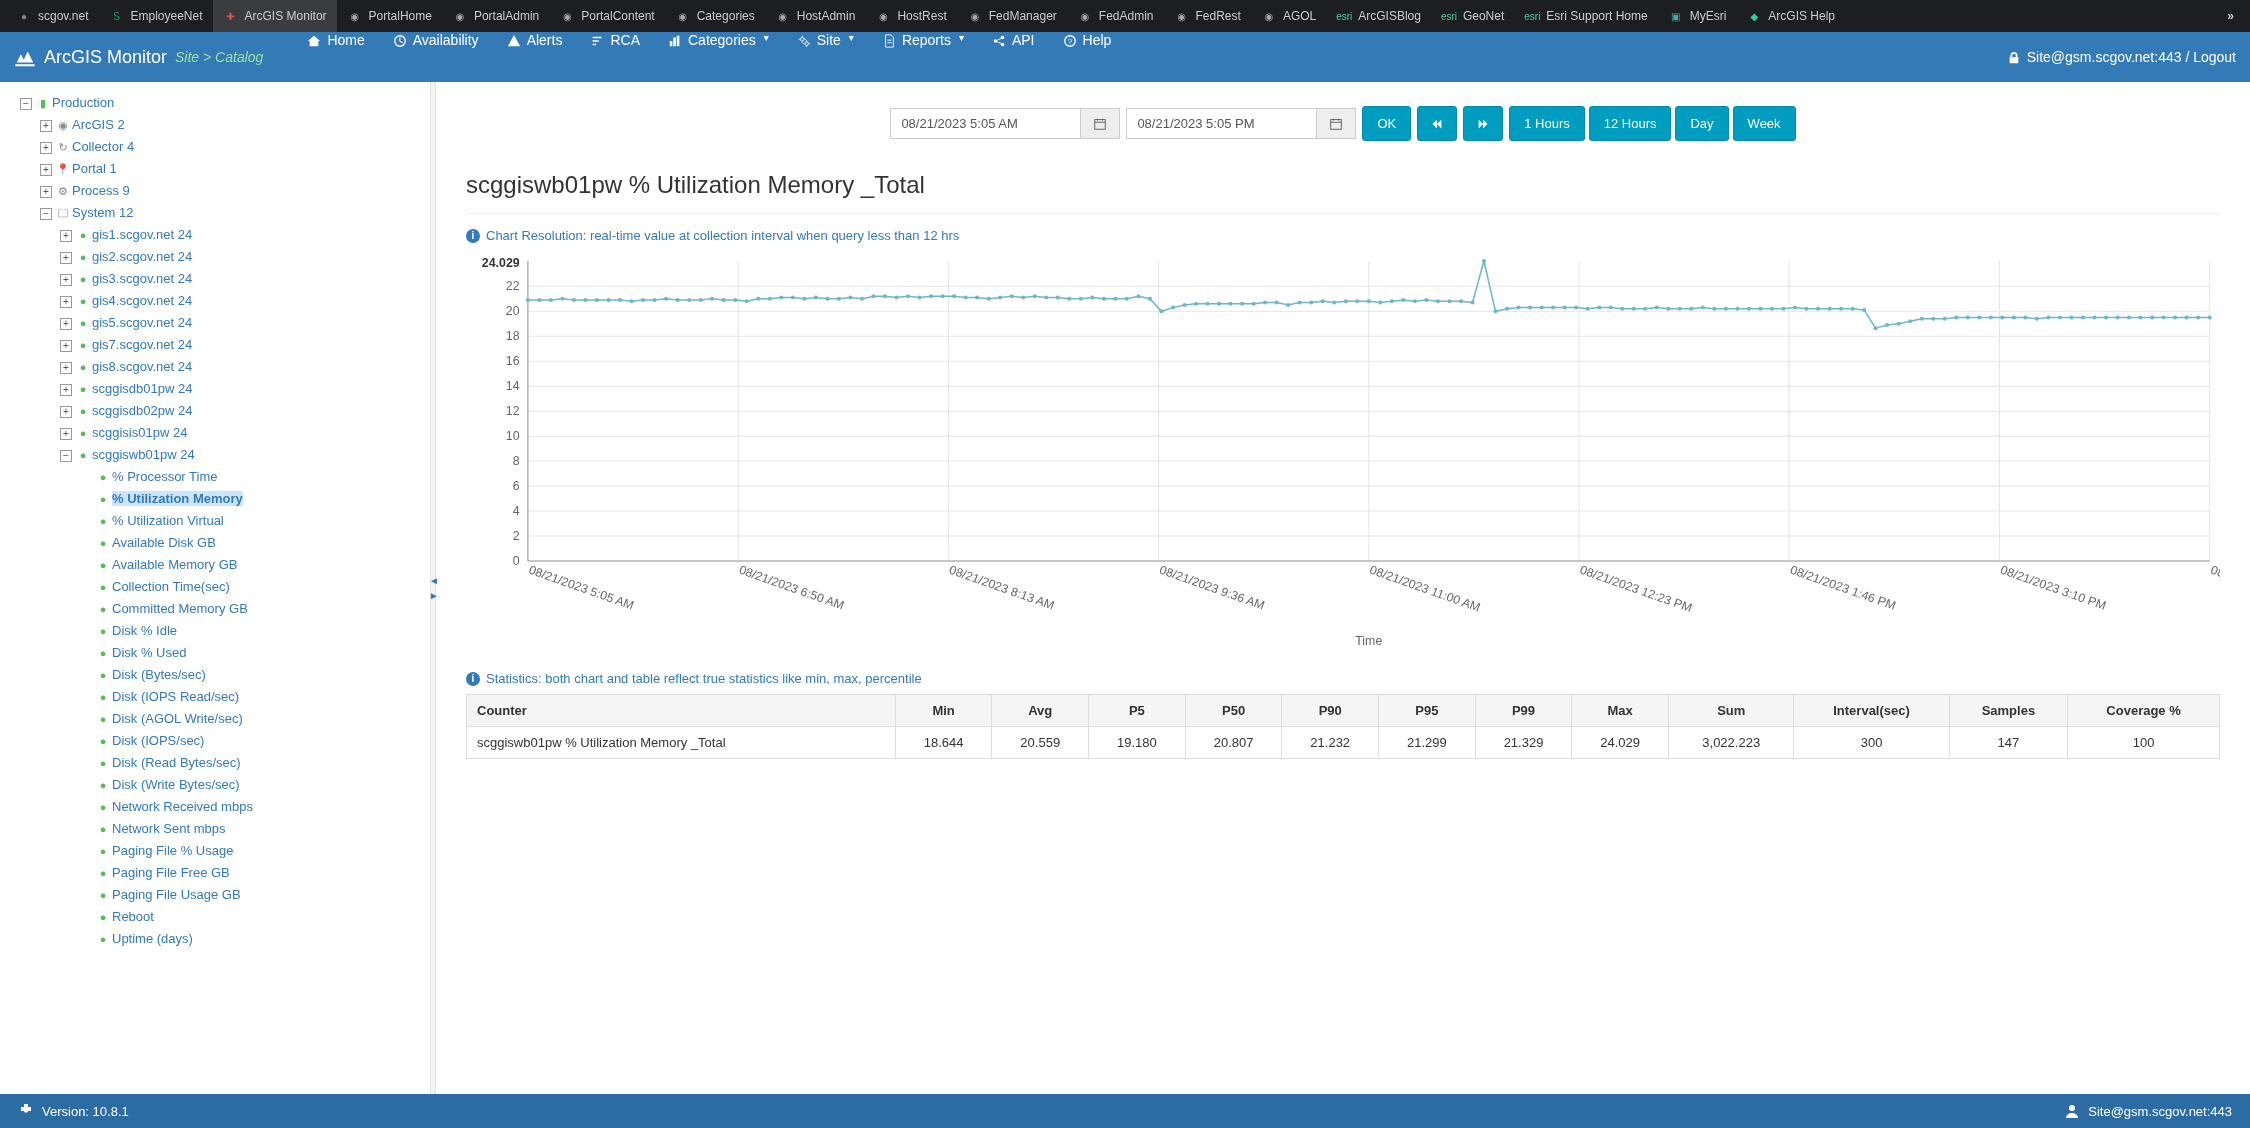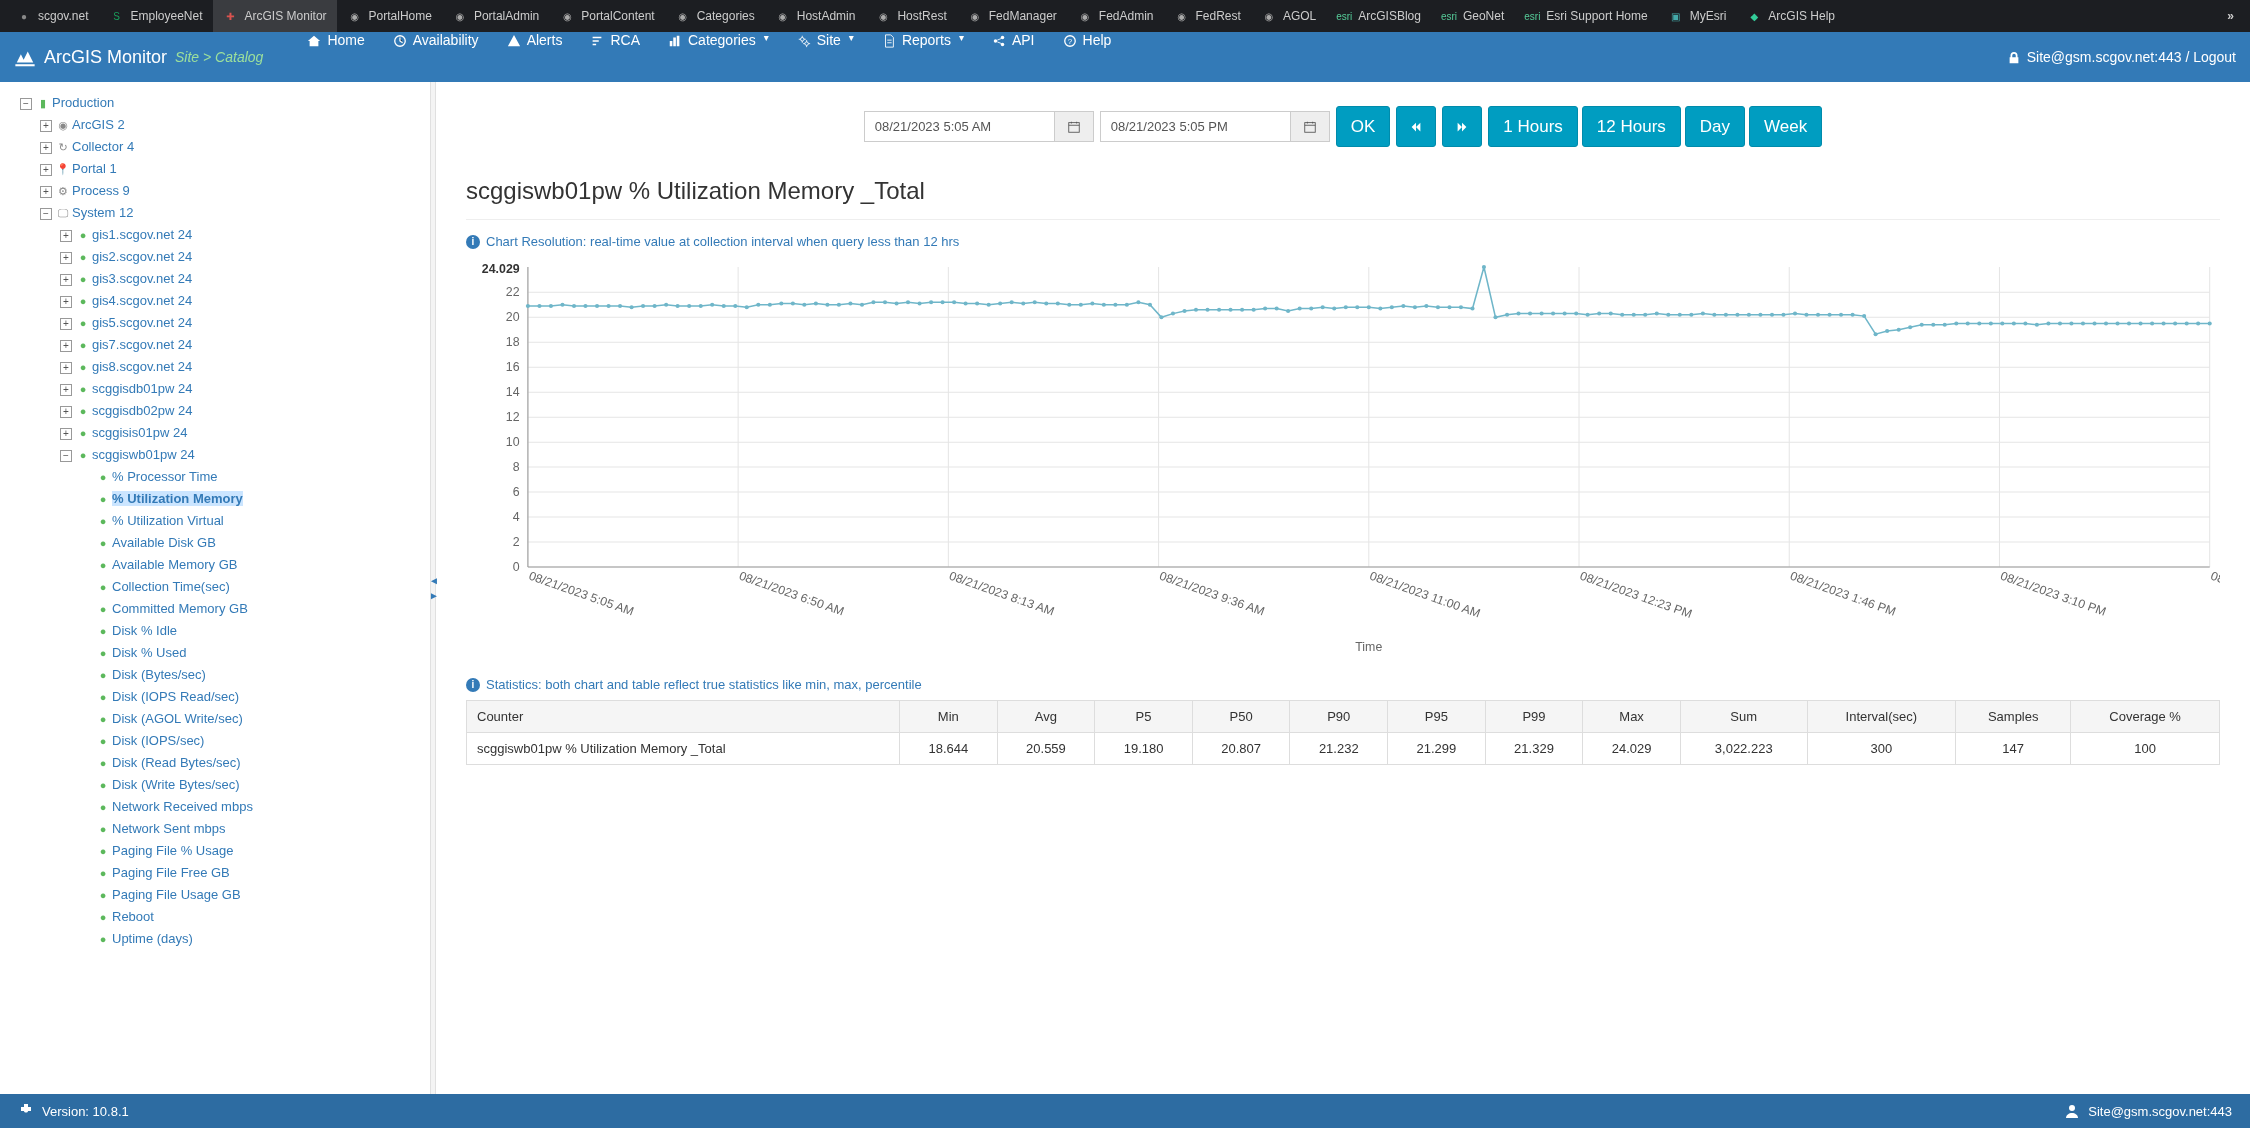--- a/index.html
+++ b/index.html
@@ -47,7 +47,7 @@
     .input-group { display:flex; }
     .input-group input { border:1px solid #ccc; border-right:none; padding:7px 10px; width:190px; font-size:13px; background:#fff; color:#555;}
     .input-group .addon { border:1px solid #ccc; background:#eee; color:#555; width:40px; display:flex; align-items:center; justify-content:center; }
-    .btn { background:#337ab7; color:#fff; border:1px solid #2e6da4; padding:7px 14px; font-size:17px; cursor:pointer; border-radius:3px; height:41px; display:inline-flex; align-items:center;}
+    .btn { background:#337ab7; color:#fff; border:1px solid #2e6da4; padding:7px 14px; font-size:13px; cursor:pointer; border-radius:3px; height:35px; display:inline-flex; align-items:center;}
     .btn-group { display:flex; gap:4px; }
     .btn.teal { background:#009dc1; border-color:#008bab; }
     .btn.icon { padding:7px 12px; }

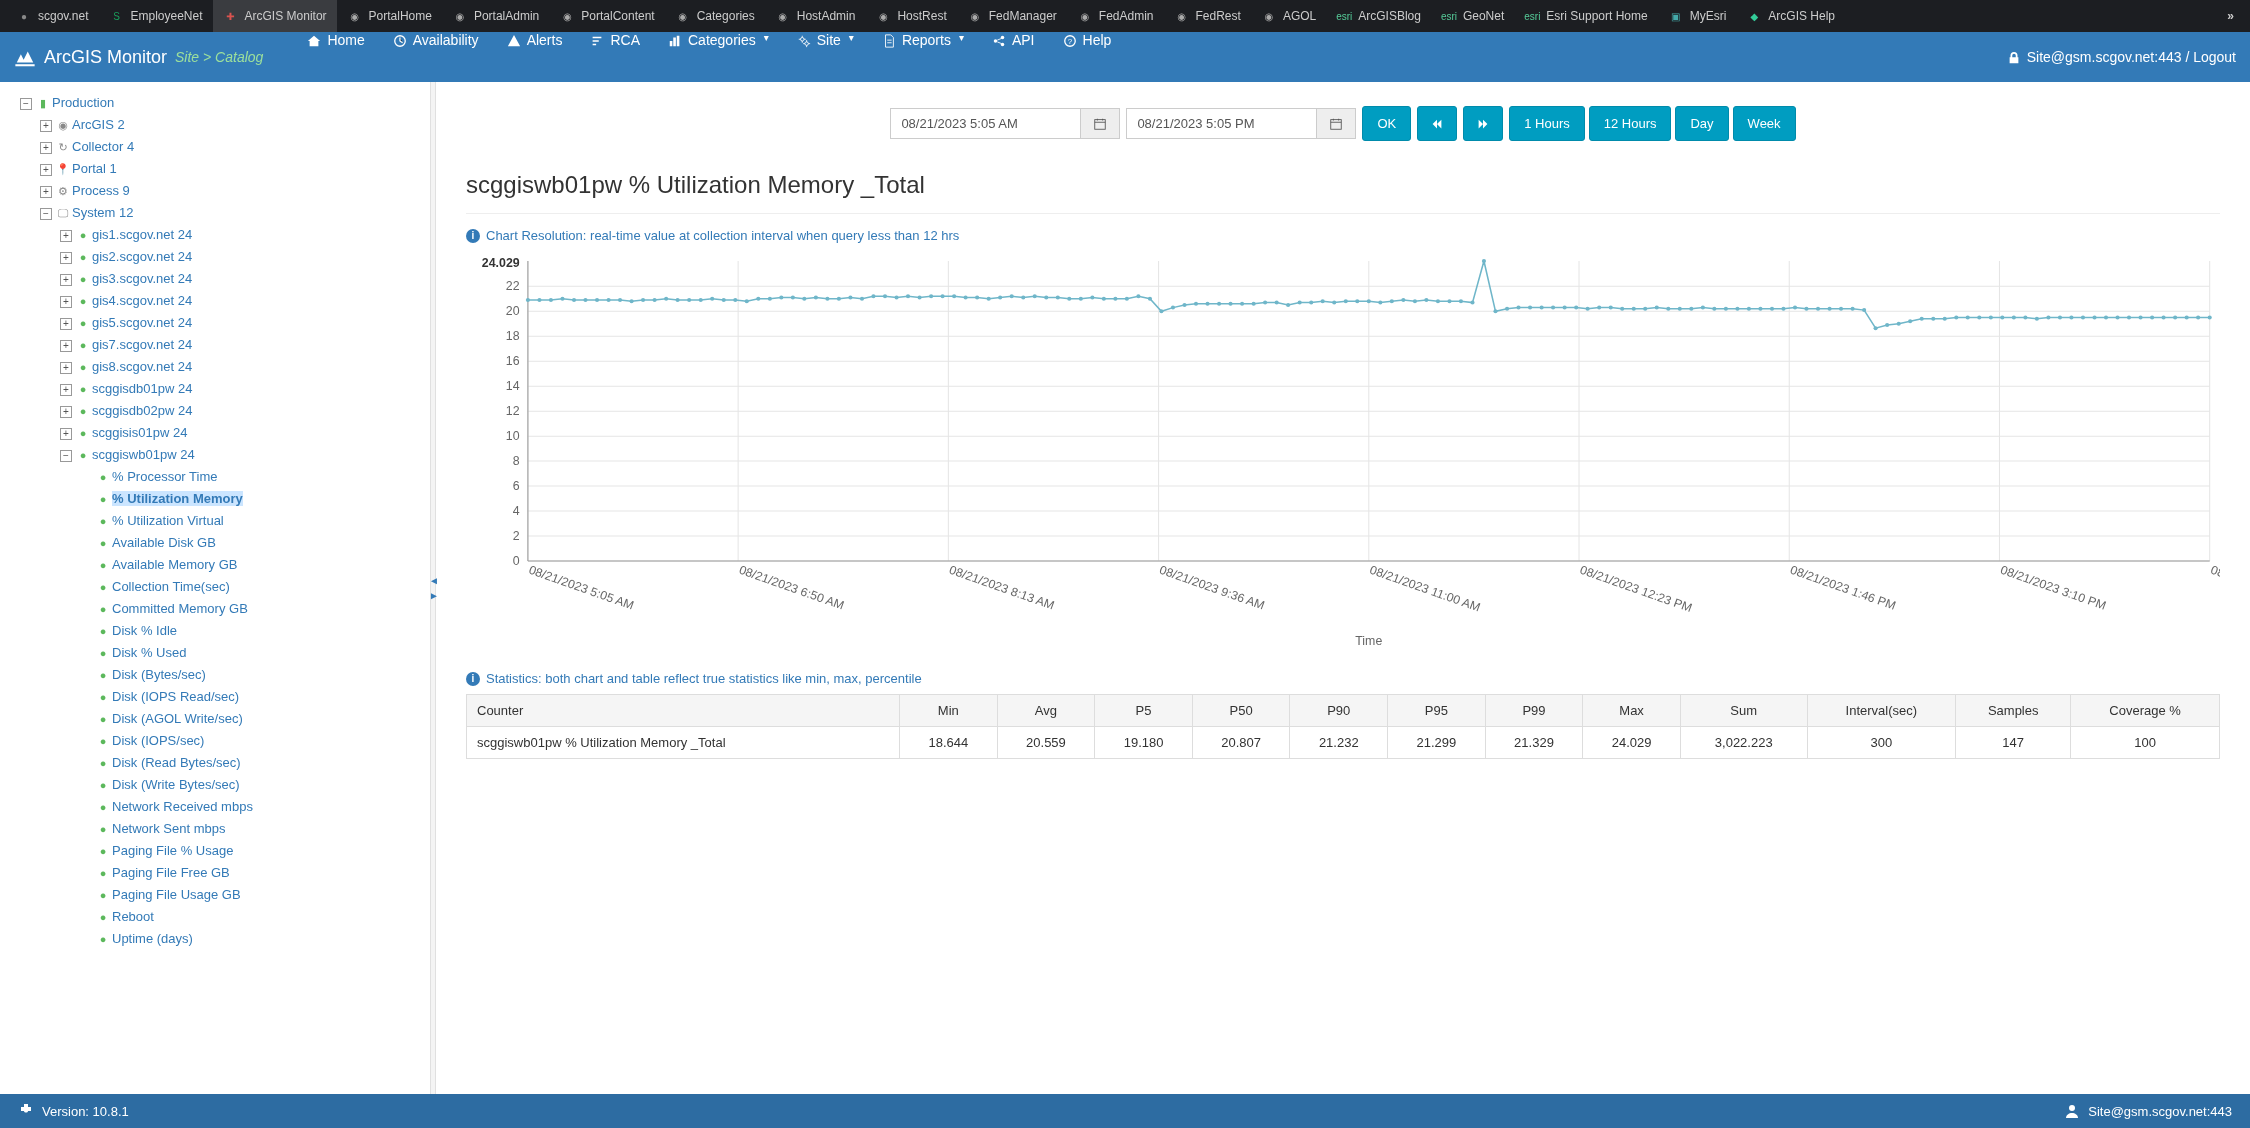--- a/index.html
+++ b/index.html
@@ -74,7 +74,7 @@
     
     .stats-table { width:100%; border-collapse:collapse; border:1px solid #ddd; font-size:13px;}
     .stats-table th, .stats-table td { border:1px solid #ddd; padding:8px 10px;}
-    .stats-table th { background:#f5f5f5; font-weight:normal; text-align:center;}
+    .stats-table th { background:#f5f5f5; font-weight:bold; text-align:center;}
     .stats-table th.first, .stats-table td.first { text-align:left; }
     .stats-table td.num { text-align:center;}
 

